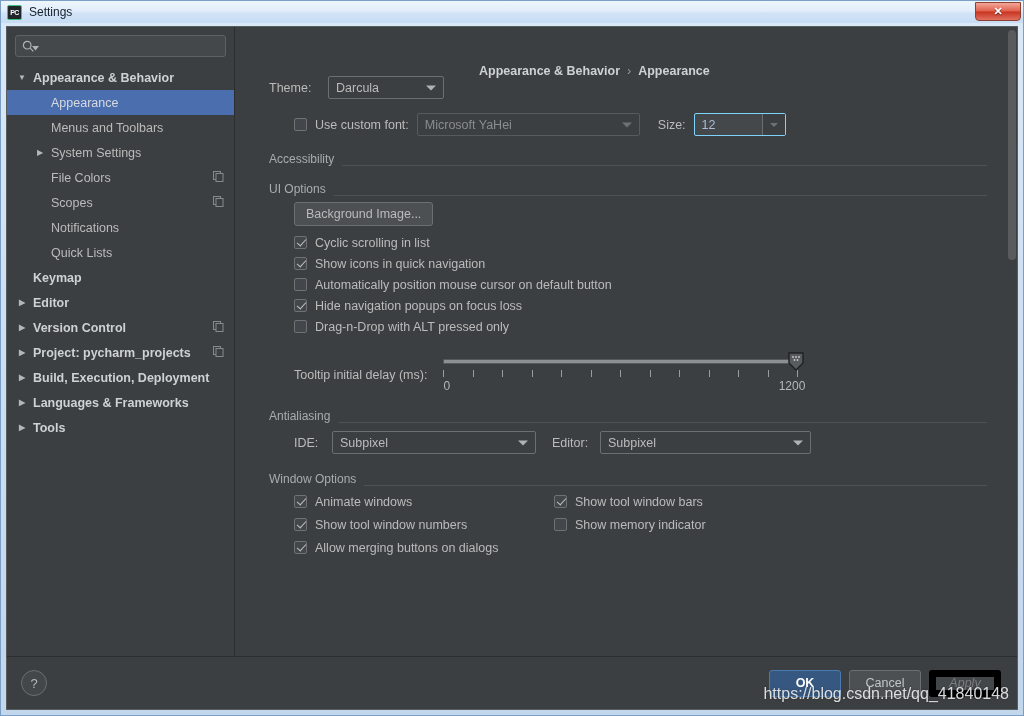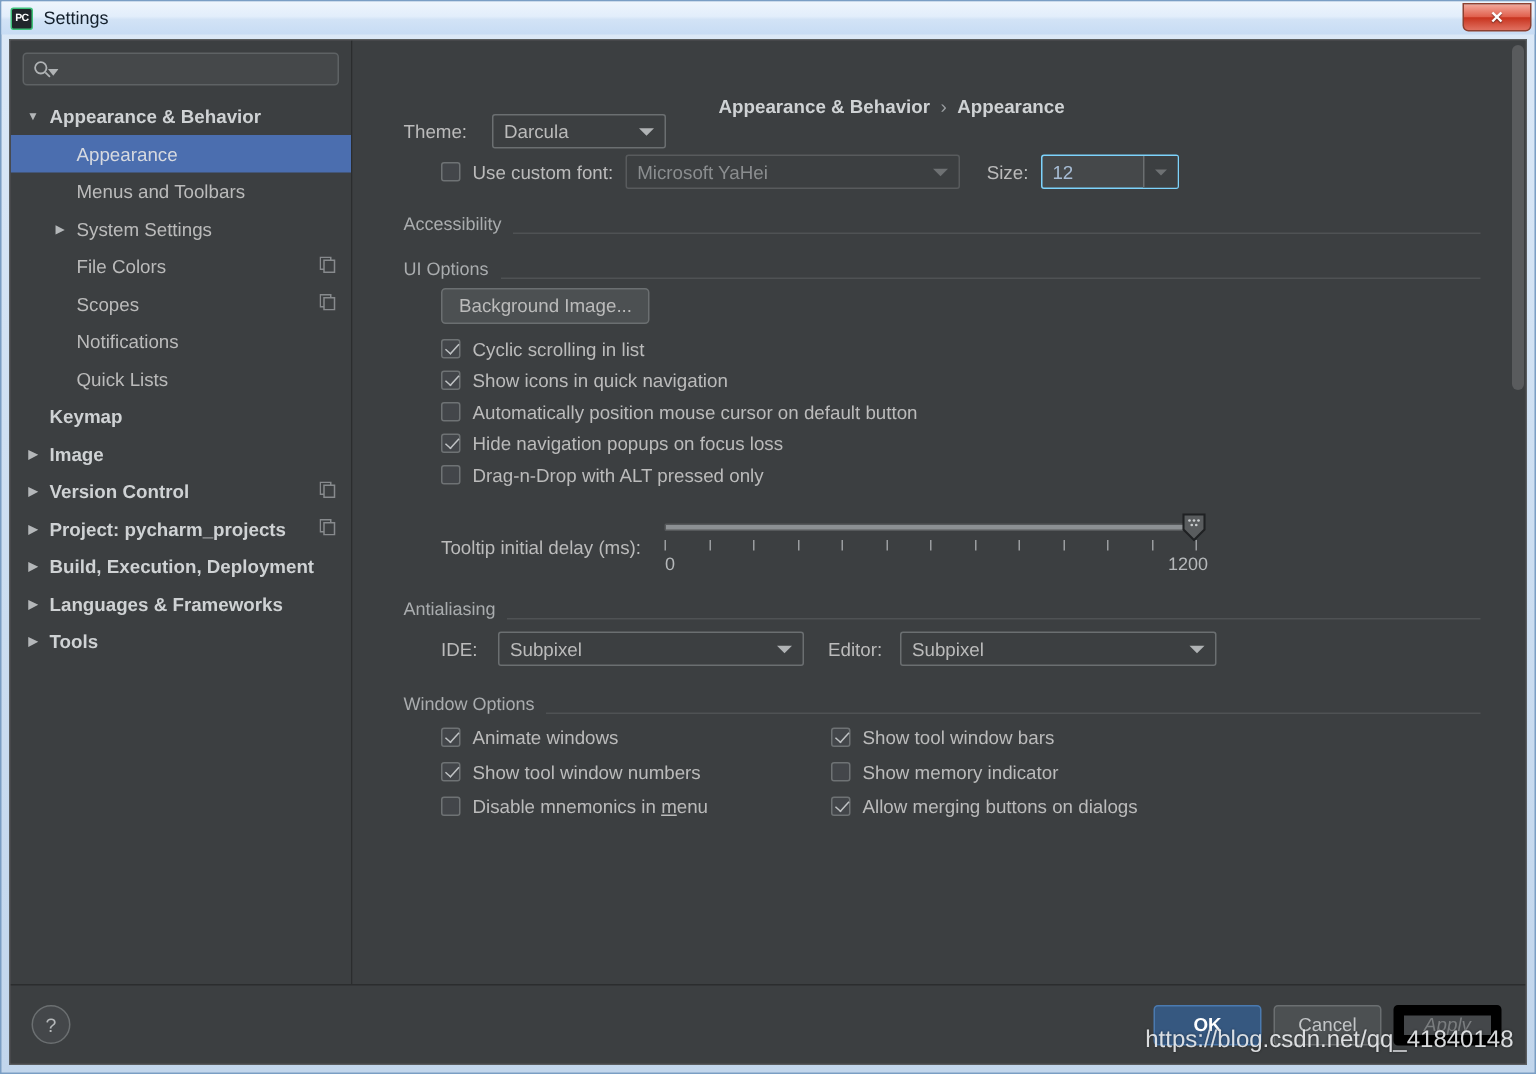--- a/index.html
+++ b/index.html
@@ -610,7 +610,7 @@
             </div>
           </div>
 
-          <div class="row" style="margin-top:4px;align-items:center;">
+          <div class="row" style="margin-top:14px;align-items:center;">
             <div class="cb-row" style="margin-left:25px;">
               <span class="cb"></span>
               <span class="cb-label">Use custom font:</span>

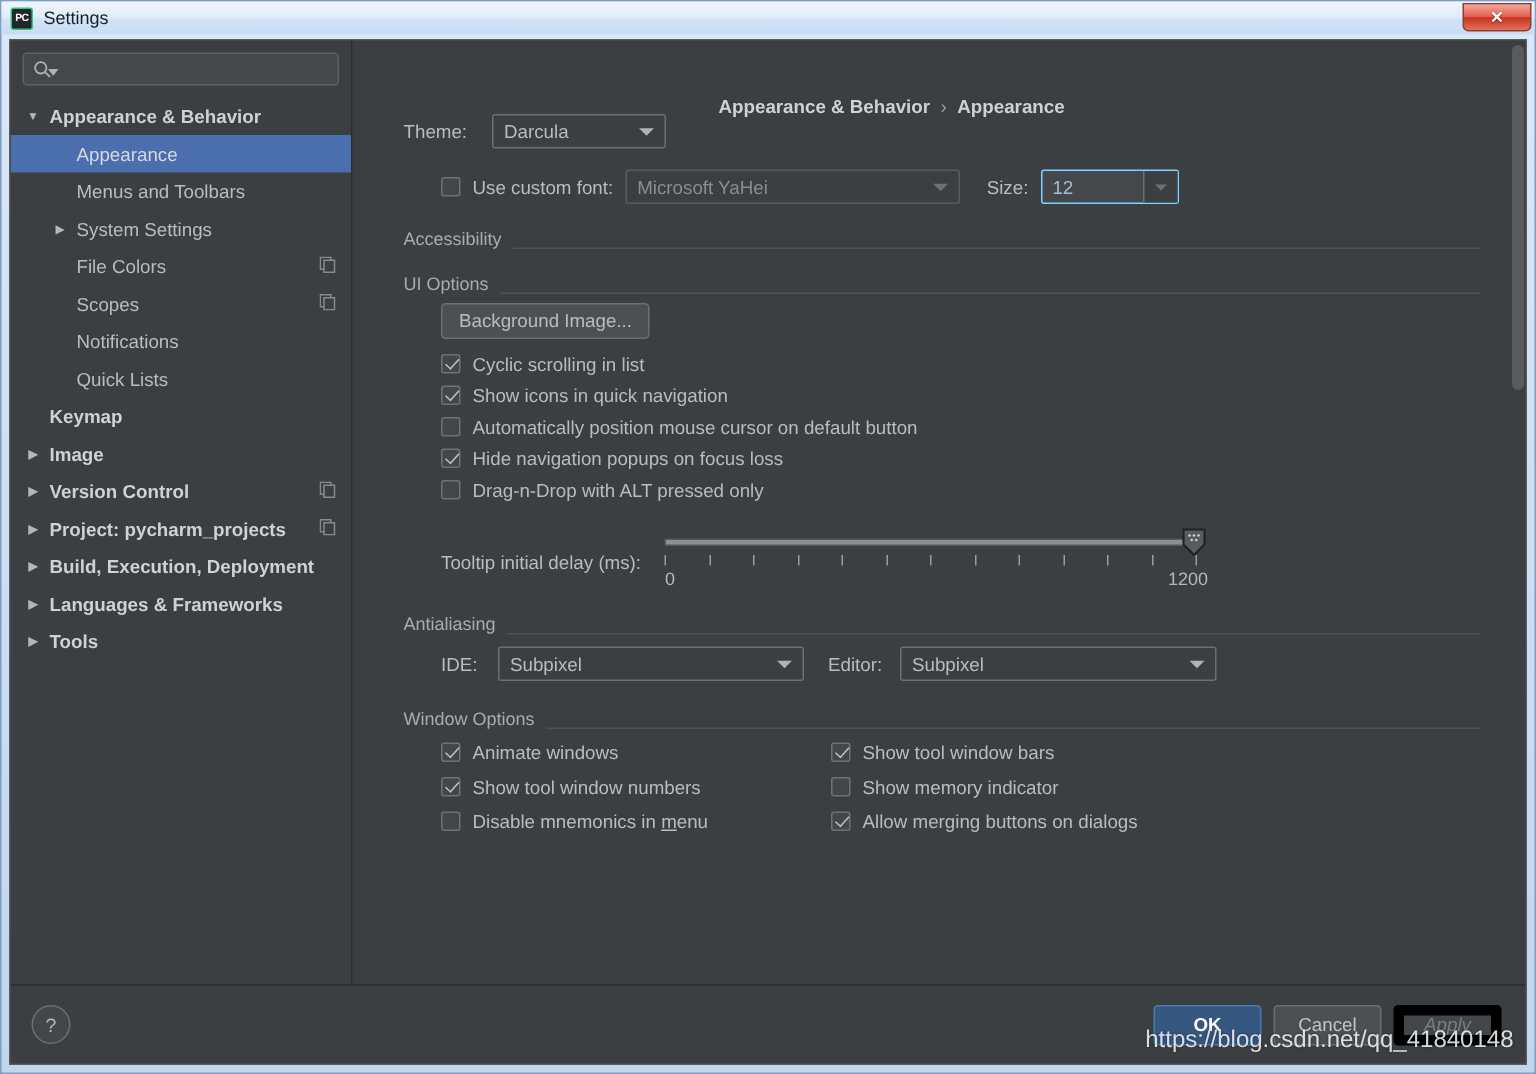--- a/index.html
+++ b/index.html
@@ -559,7 +559,7 @@
             </div>
             <div class="tree-item bold">
               <span class="tree-arrow" style="margin-left: 8px;">▶</span>
-              <span class="tree-label" style="margin-left: 4px;">Image</span>
+              <span class="tree-label" style="margin-left: 4px;">Editor</span>
             </div>
             <div class="tree-item bold">
               <span class="tree-arrow" style="margin-left: 8px;">▶</span>

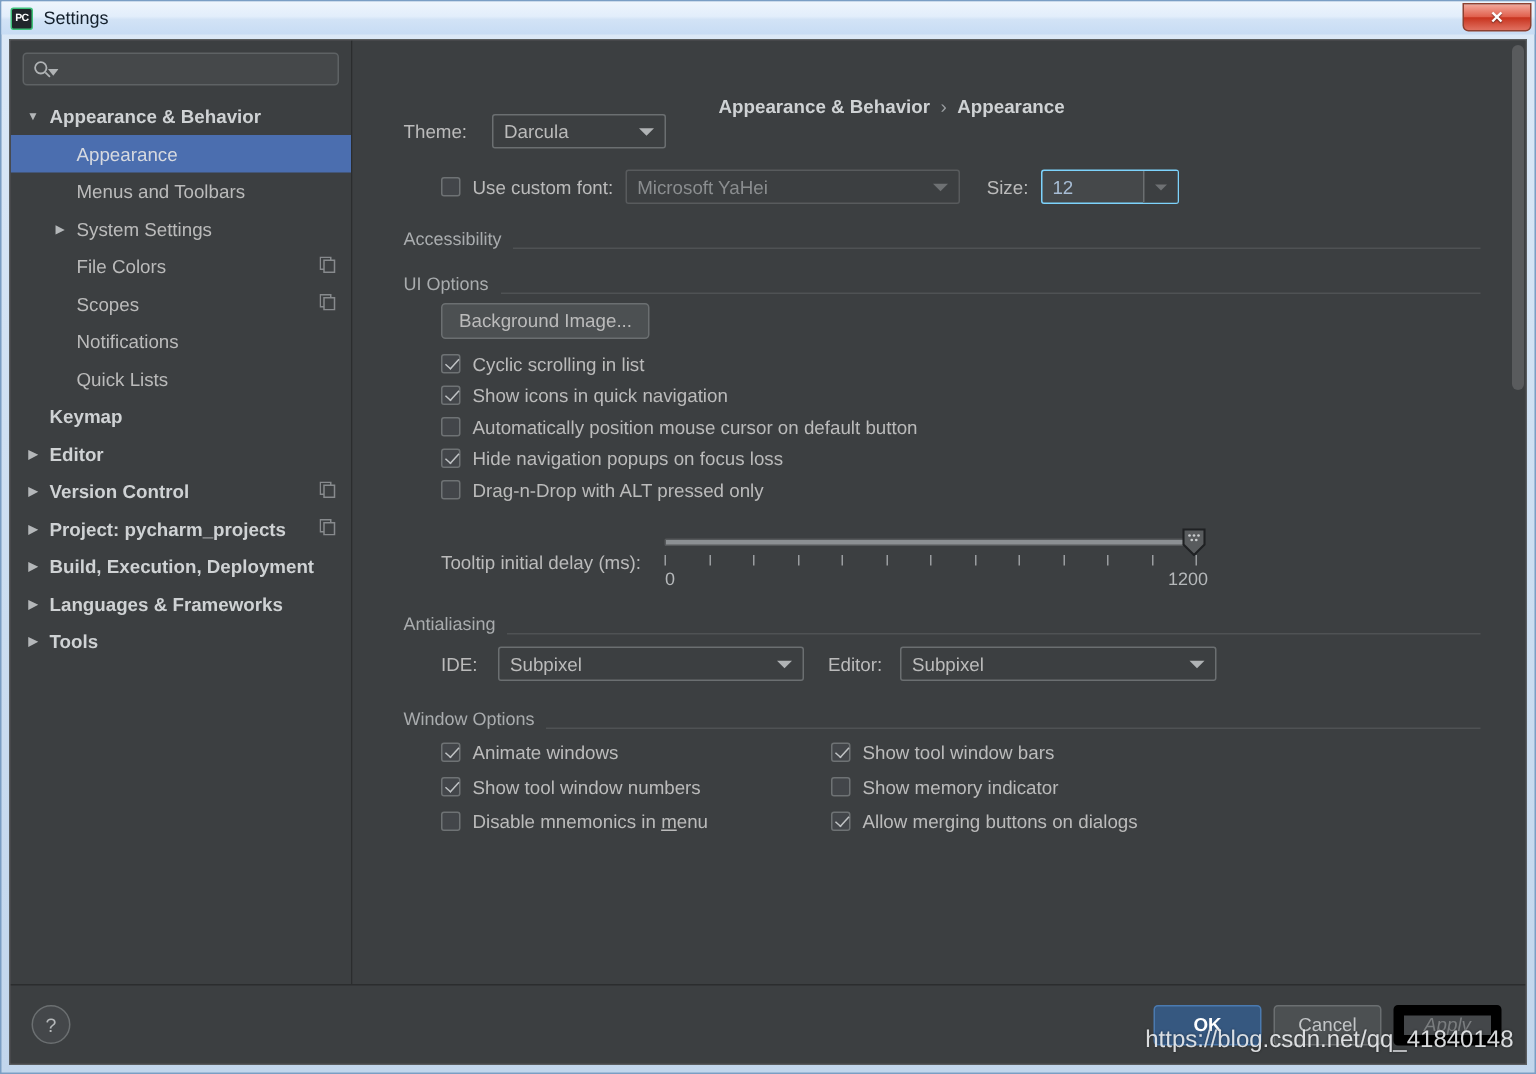--- a/index.html
+++ b/index.html
@@ -739,10 +739,6 @@
                 <span class="cb-label">Show memory indicator</span>
               </div>
               <div class="cb-row">
-                <span class="cb"></span>
-                <span class="cb-label">Disable mnemonics in <span class="mn">m</span>enu</span>
-              </div>
-              <div class="cb-row">
                 <span class="cb checked"></span>
                 <span class="cb-label">Allow merging buttons on dialogs</span>
               </div>

